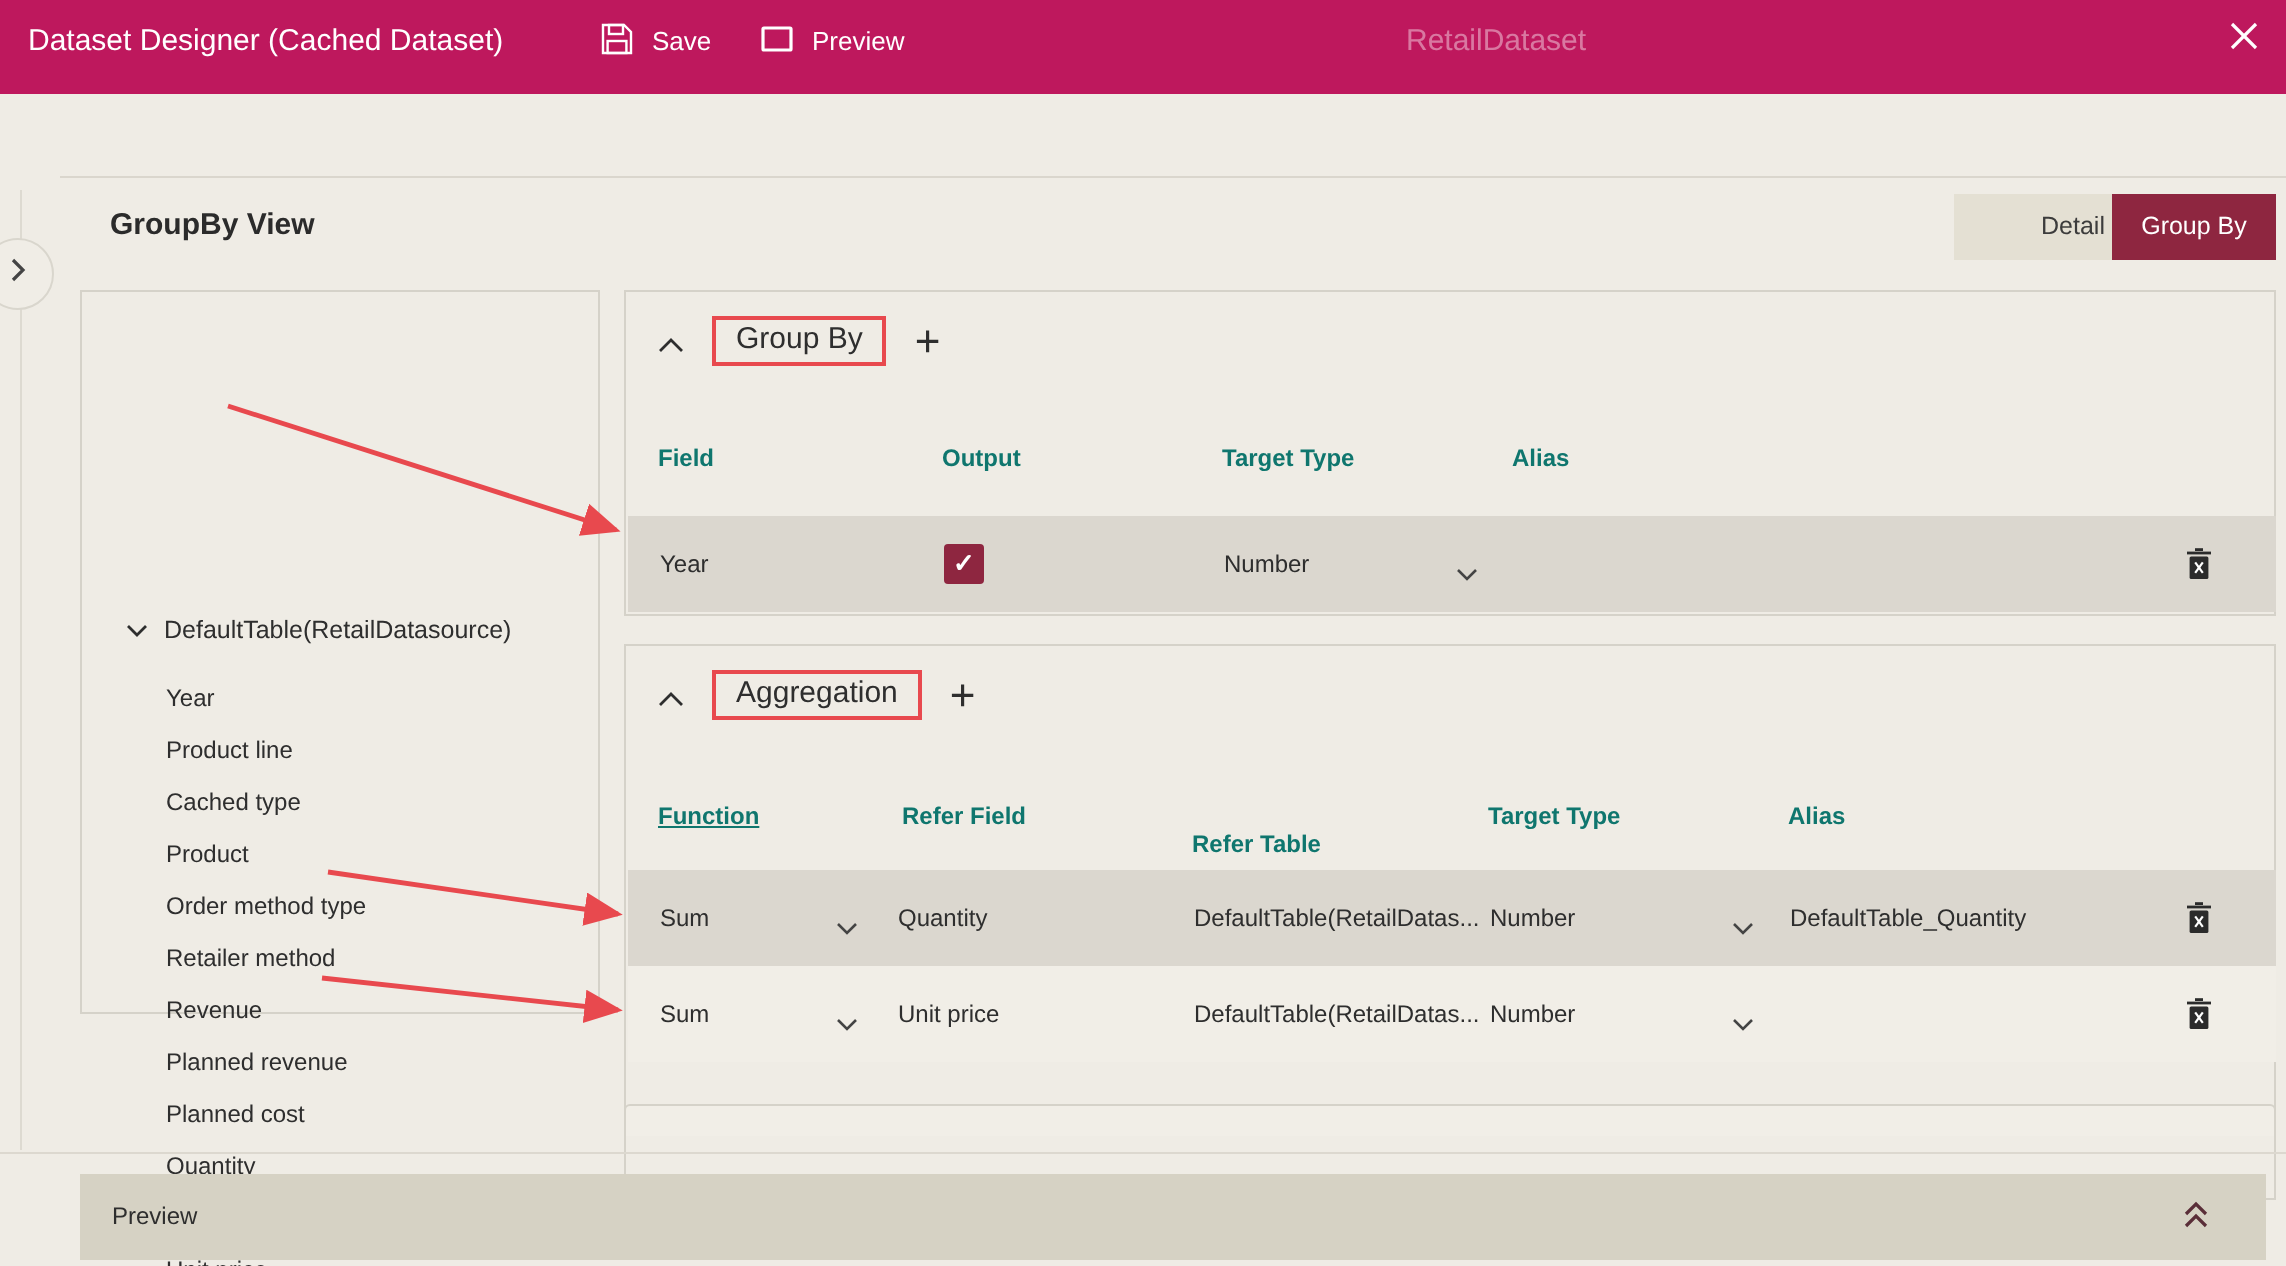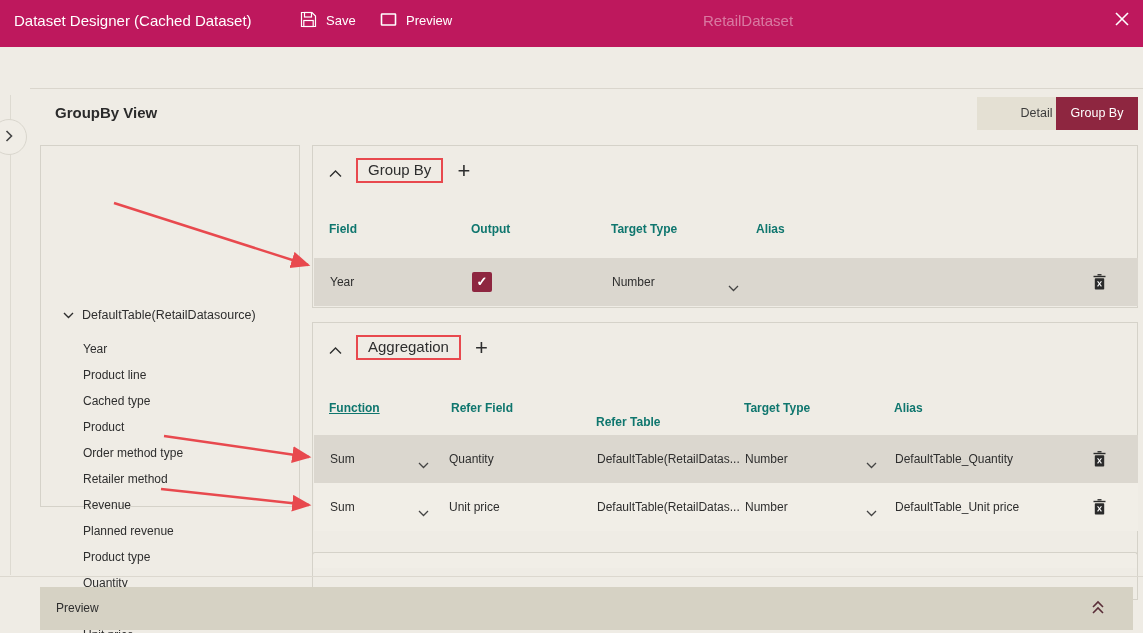--- a/index.html
+++ b/index.html
@@ -238,7 +238,6 @@
             <polyline points="1,1 5.5,5.5 10,1"></polyline>
           </svg>
       </span>
-      <span class="cell" style="left:581px;">DefaultTable_Unit price</span>
       <span class="trash">
         <svg width="13" height="16" viewBox="0 0 13 16">
           <line x1="0.5" y1="2.5" x2="12.5" y2="2.5" stroke="#2b2b2b" stroke-width="1.4"></line>

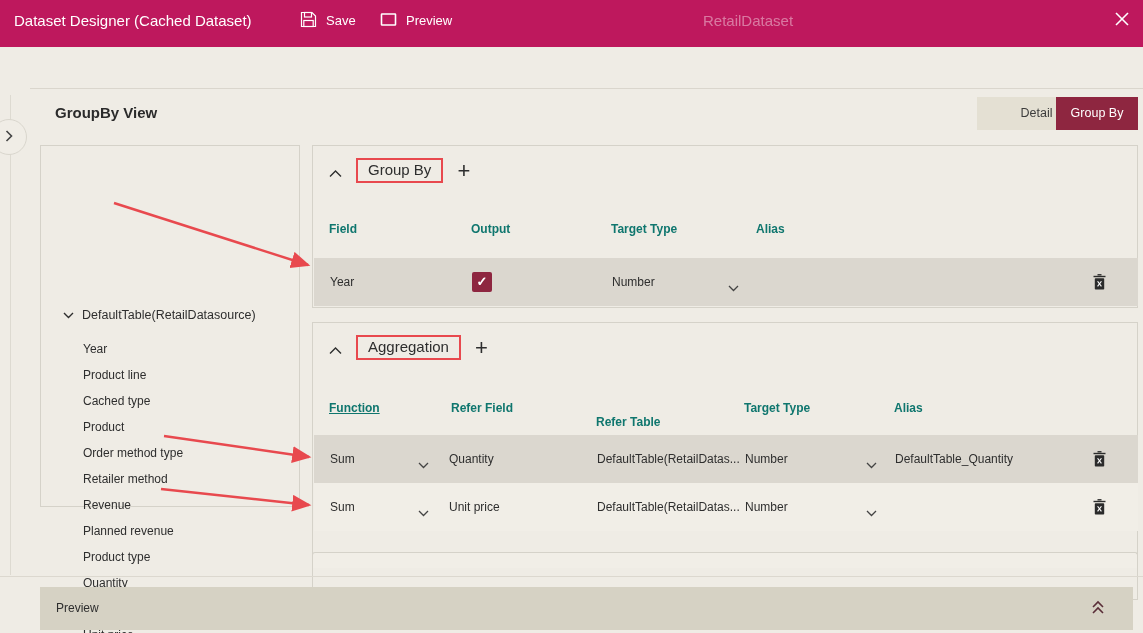--- a/index.html
+++ b/index.html
@@ -135,7 +135,7 @@
       <div class="tree-item">Retailer method</div>
       <div class="tree-item">Revenue</div>
       <div class="tree-item">Planned revenue</div>
-      <div class="tree-item">Product type</div>
+      <div class="tree-item">Planned cost</div>
       <div class="tree-item">Quantity</div>
       <div class="tree-item">Unit cost</div>
       <div class="tree-item">Unit price</div>

